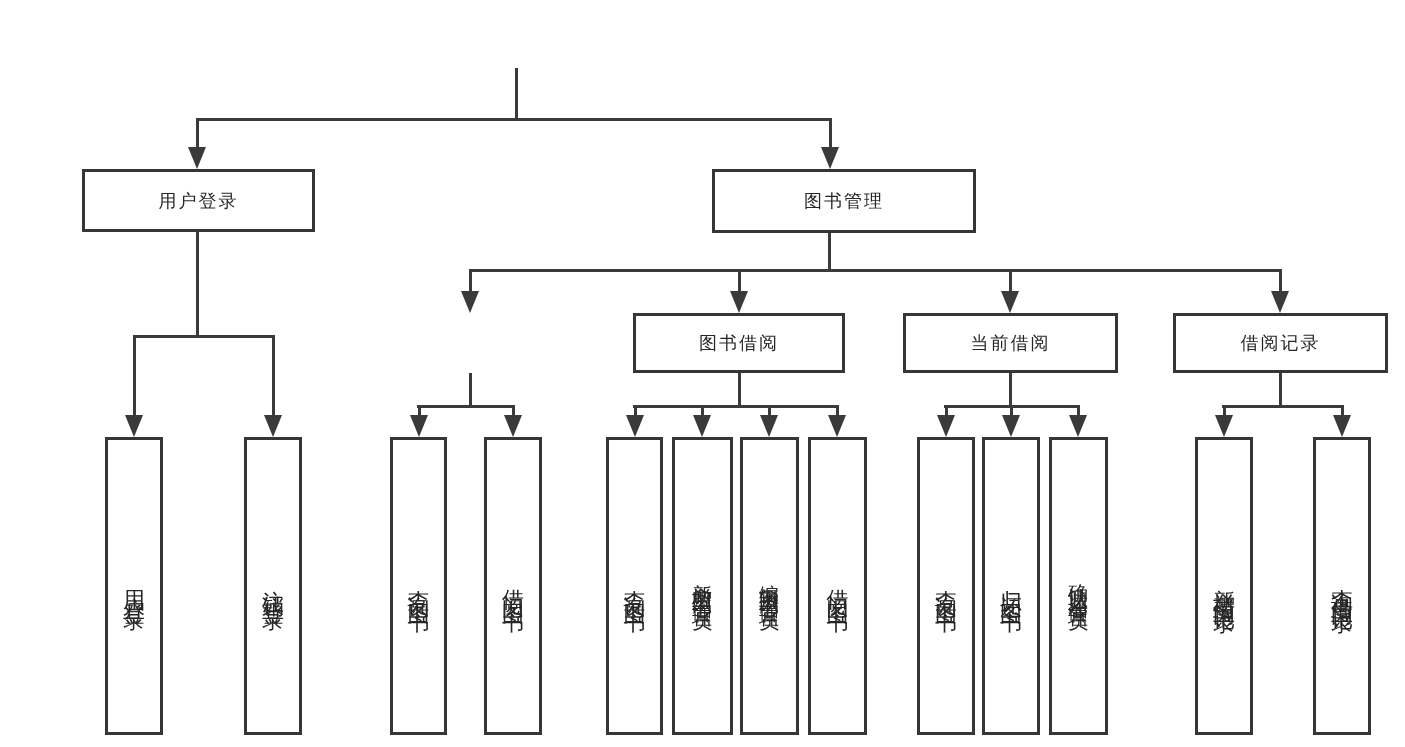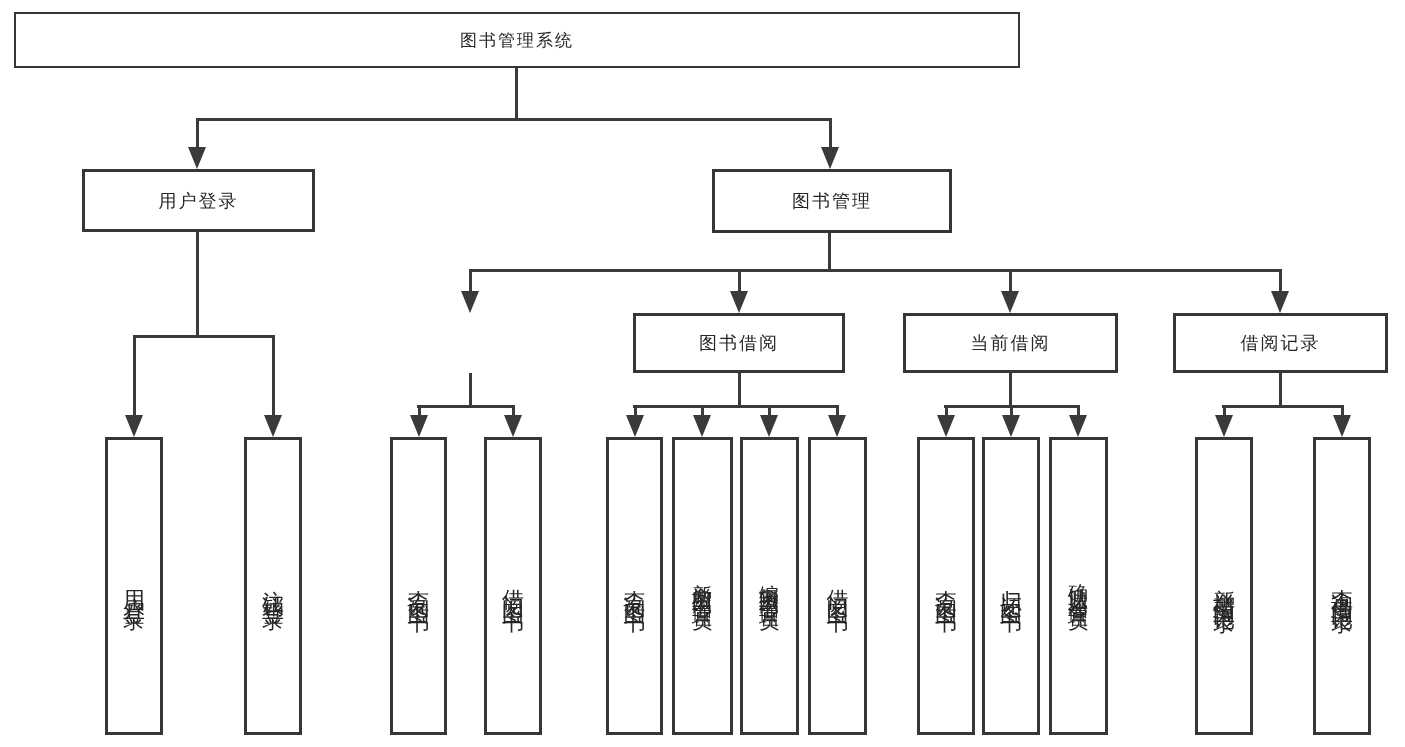--- a/index.html
+++ b/index.html
@@ -72,9 +72,6 @@
 
 <div id="canvas">
 
-  <div class="box hbox rootbox" style="left:14px; top:12px; width:1006px; height:56px;">
-    <span>图书管理系统</span>
-  </div>
 
   <div class="box hbox" style="left:82px; top:169px; width:233px; height:63px;">
     <span>用户登录</span>

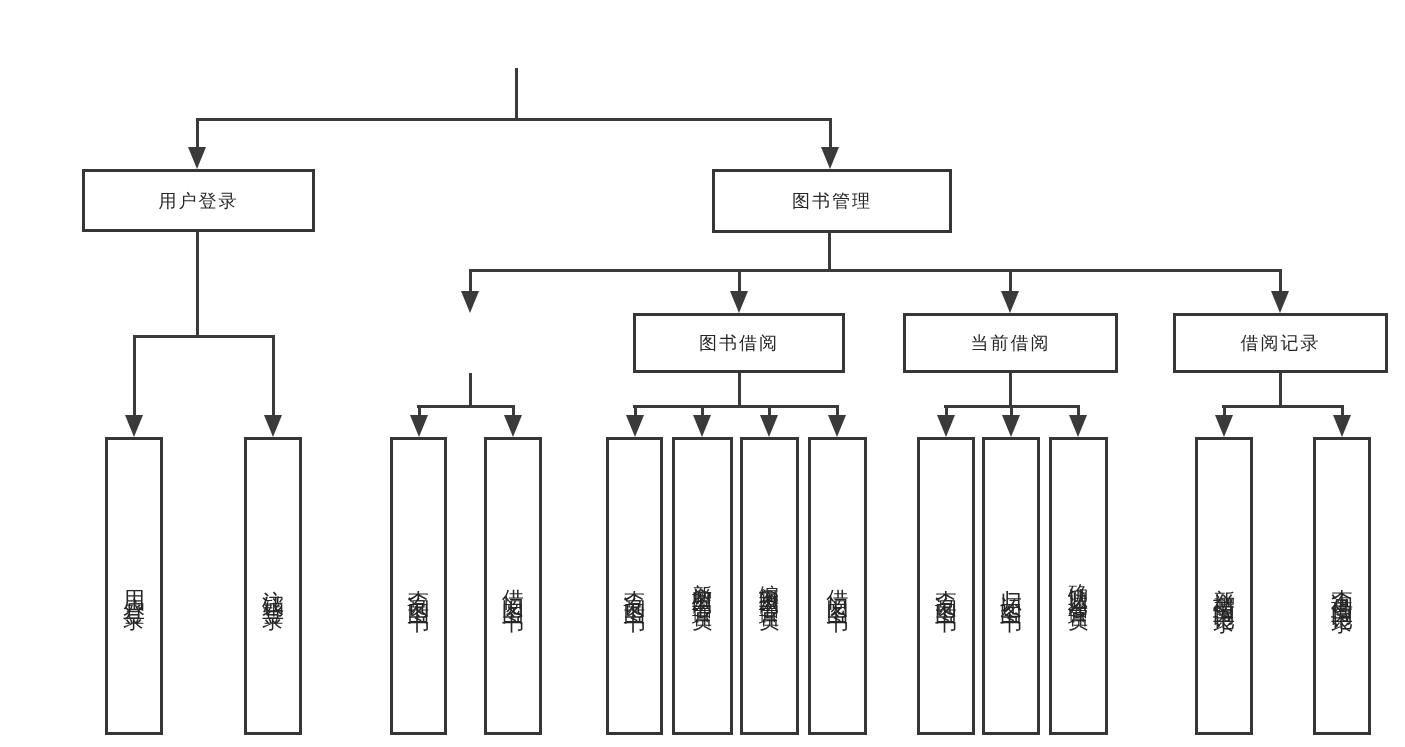--- a/index.html
+++ b/index.html
@@ -76,7 +76,7 @@
   <div class="box hbox" style="left:82px; top:169px; width:233px; height:63px;">
     <span>用户登录</span>
   </div>
-  <div class="box hbox" style="left:712px; top:169px; width:240px; height:64px;">
+  <div class="box hbox" style="left:712px; top:169px; width:264px; height:64px;">
     <span>图书管理</span>
   </div>
 

